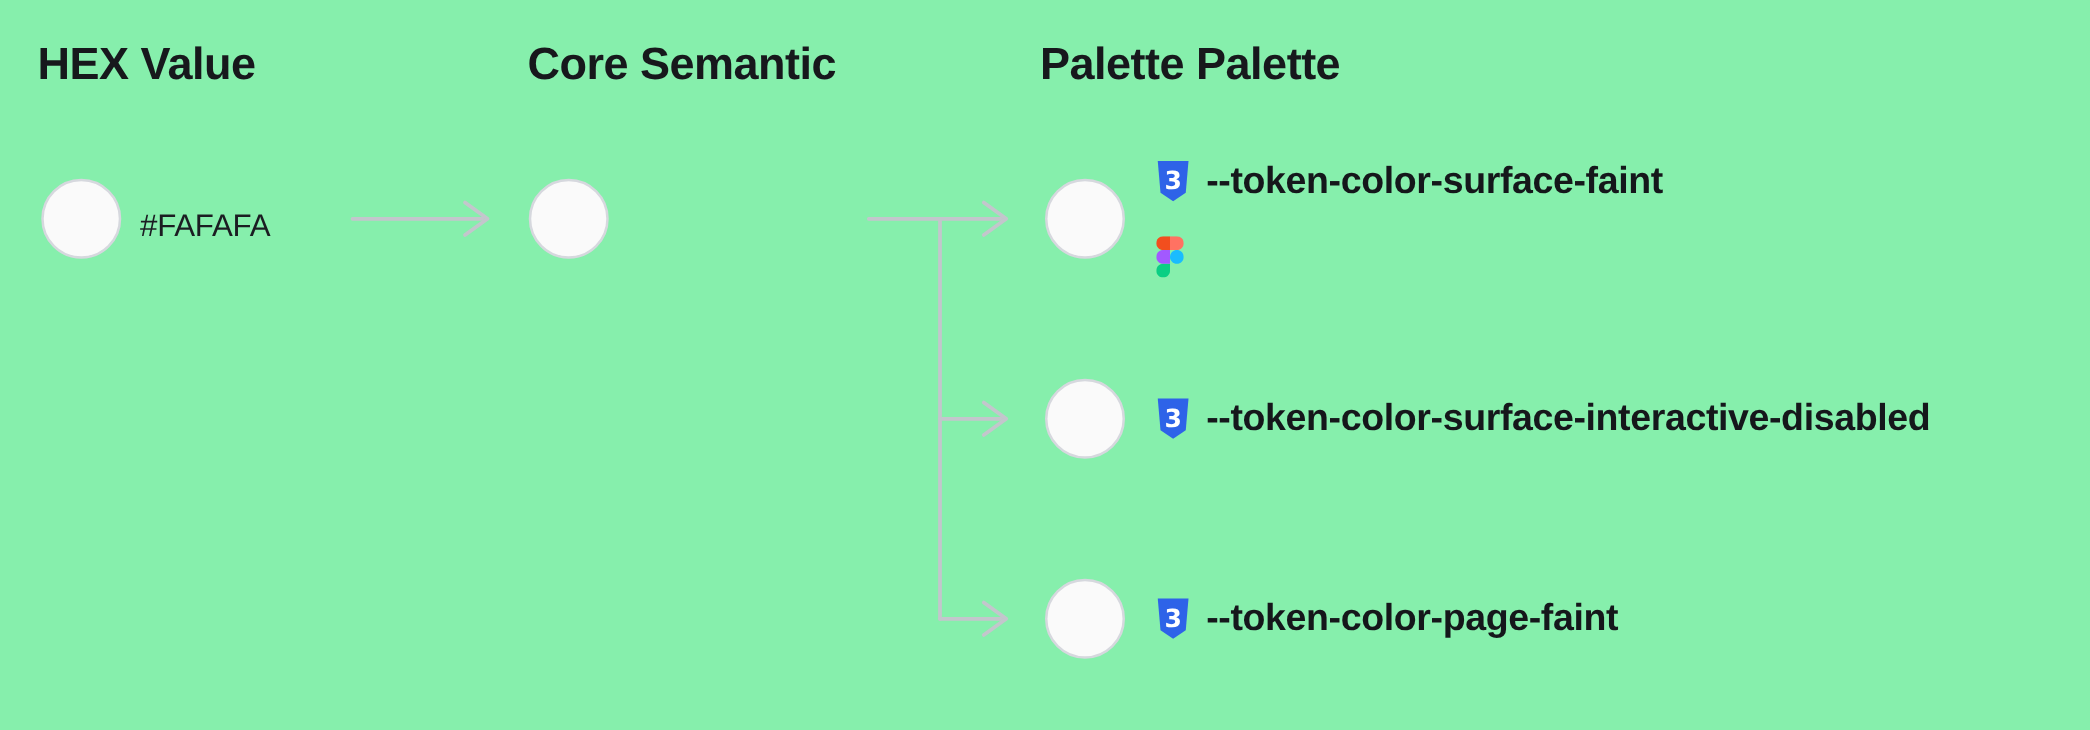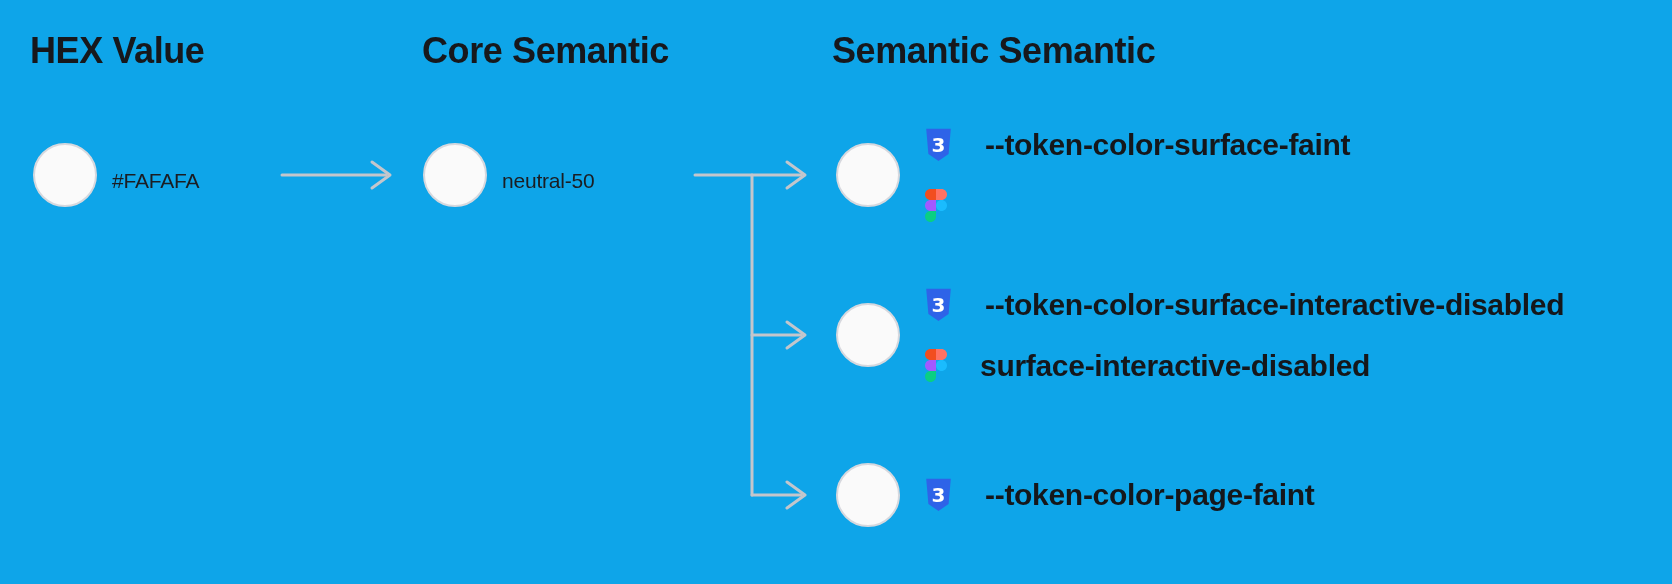--- a/index.html
+++ b/index.html
@@ -6,7 +6,7 @@
   .canvas{
     position:relative;
     width:1672px;height:584px;
-    background:#0ea5e9;
+    background:#86efac;
     font-family:"Liberation Sans","DejaVu Sans",sans-serif;
     overflow:hidden;
   }

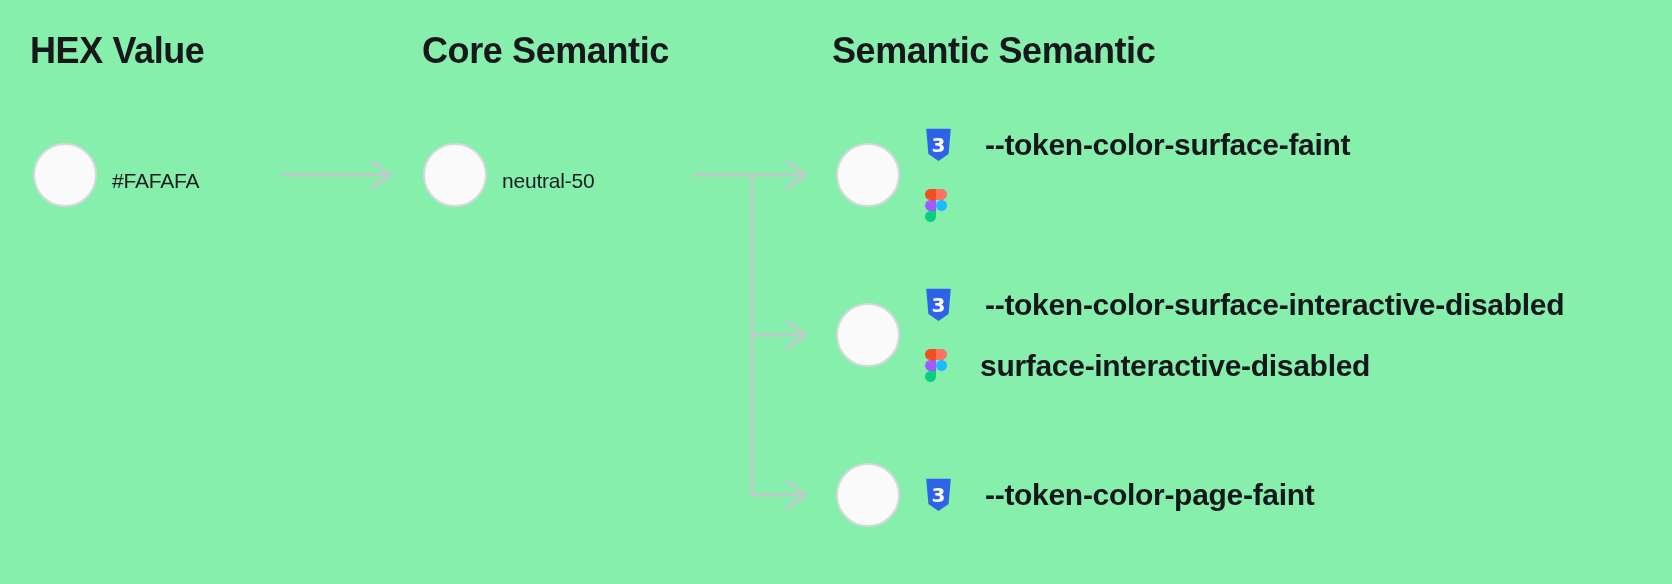--- a/index.html
+++ b/index.html
@@ -58,7 +58,7 @@
 
   <h2 class="col-heading heading-hex">HEX Value</h2>
   <h2 class="col-heading heading-core">Core Semantic</h2>
-  <h2 class="col-heading heading-semantic">Semantic Semantic</h2>
+  <h2 class="col-heading heading-semantic">Palette Palette</h2>
 
   <svg class="connectors" width="1672" height="584" viewBox="0 0 1672 584">
     <g stroke="#c3c6cc" stroke-width="3" fill="none" stroke-linecap="round" stroke-linejoin="round">

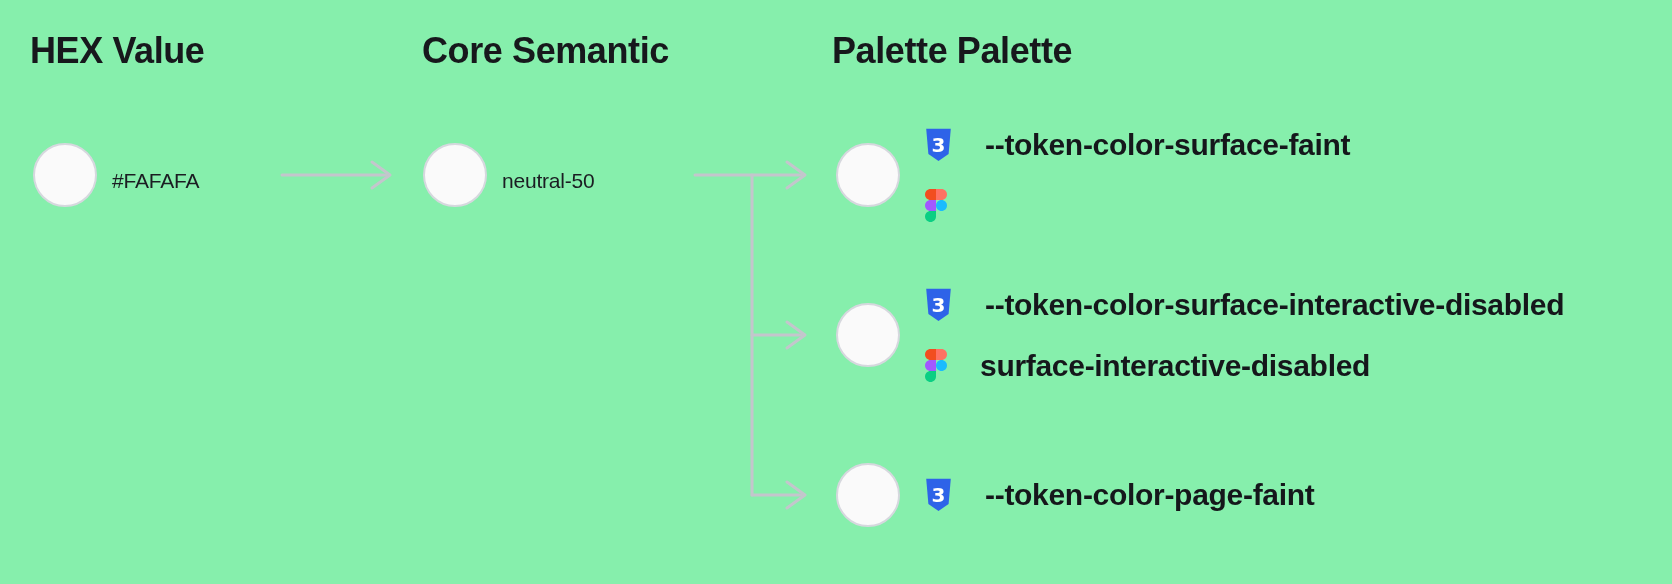--- a/index.html
+++ b/index.html
@@ -46,7 +46,7 @@
   .token-line{display:flex;align-items:center;gap:13px;height:33px;}
   .token-text{
     font-size:30px;font-weight:700;color:#15171b;
-    letter-spacing:-0.3px;white-space:nowrap;margin-left:20px;
+    letter-spacing:-0.3px;white-space:nowrap;
   }
   .connectors{position:absolute;left:0;top:0;pointer-events:none;}
   .icon-box{display:flex;align-items:center;flex:0 0 auto;}

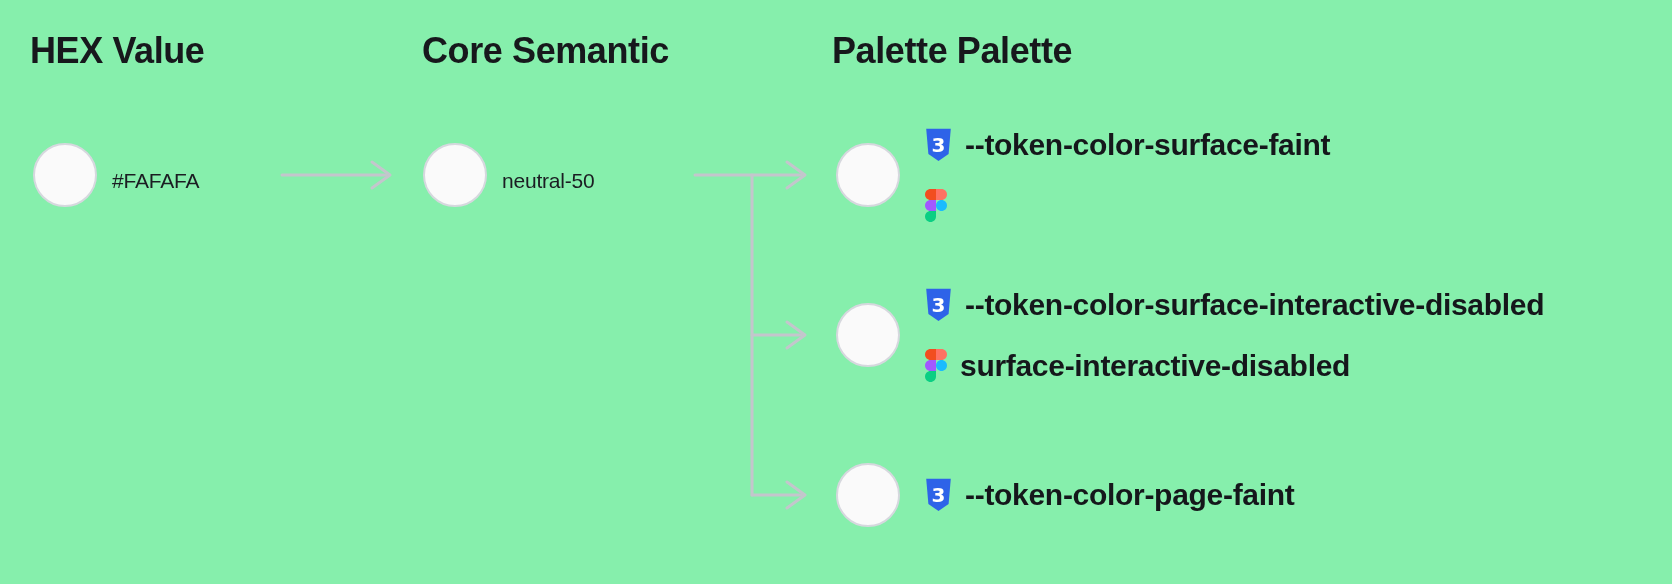--- a/index.html
+++ b/index.html
@@ -29,7 +29,7 @@
     display:flex;align-items:center;gap:15px;
   }
   .node-label{
-    font-size:21px;font-weight:400;color:#1b1d22;
+    font-size:25px;font-weight:400;color:#1b1d22;
     letter-spacing:-0.2px;white-space:nowrap;margin-top:12px;
   }
   .hex-node{left:33px;top:175px;}

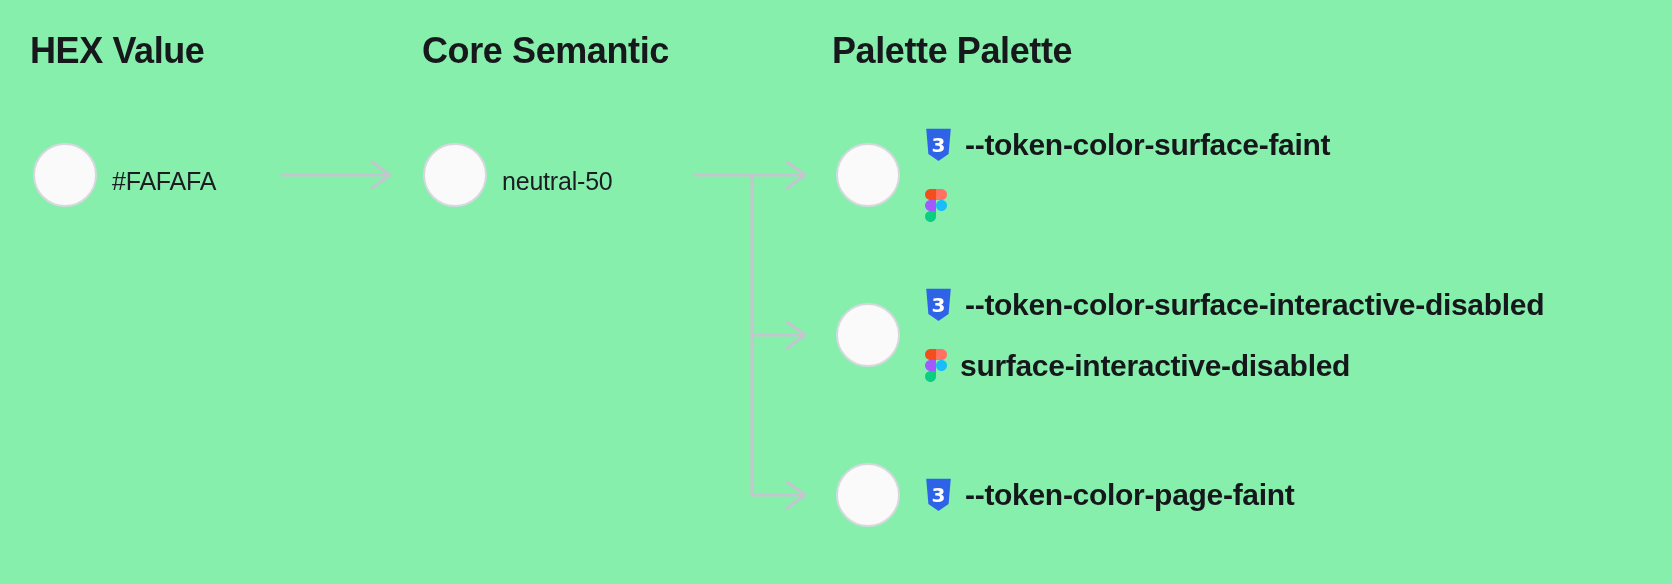--- a/index.html
+++ b/index.html
@@ -83,7 +83,6 @@
 
   <div class="node core-node">
     <span class="swatch" style="background-color: rgb(250, 250, 250);"></span>
-    <span class="node-label">neutral-50</span>
   </div>
 
   <div class="sem-row sem-row-1">

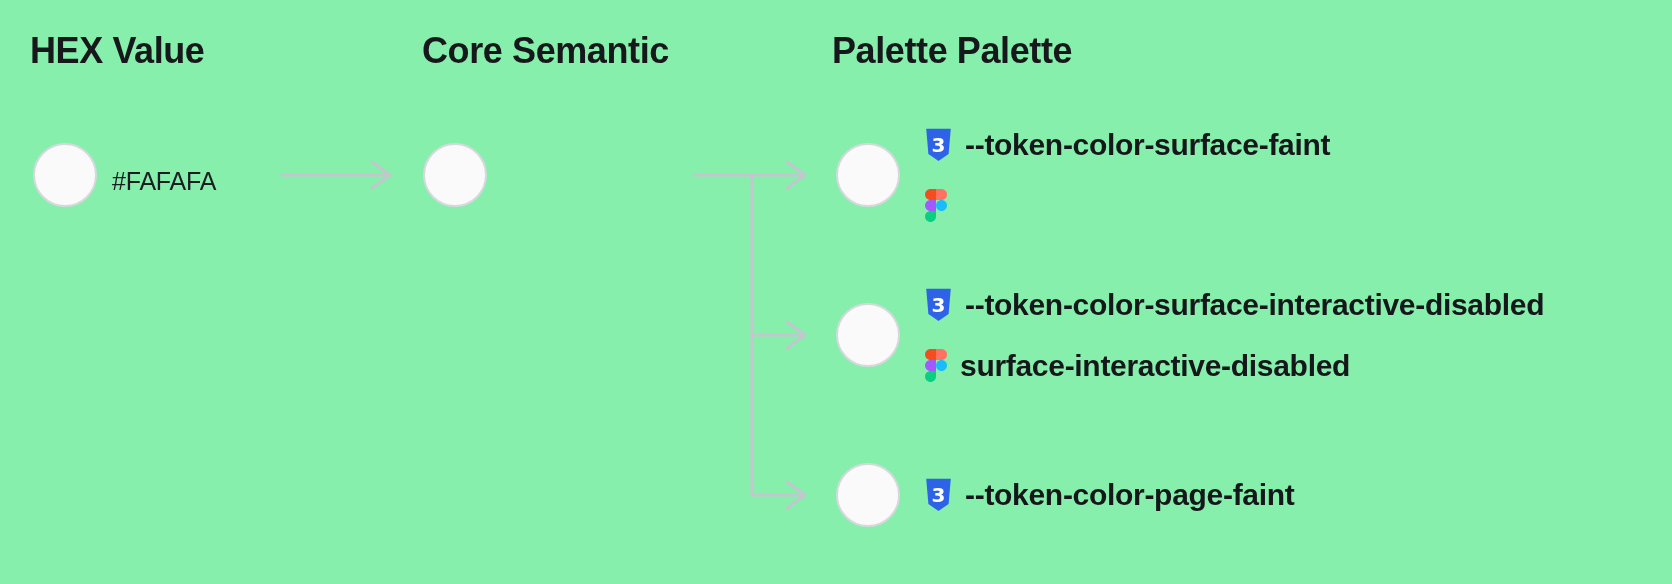--- a/index.html
+++ b/index.html
@@ -123,18 +123,6 @@
         </span>
         <span class="token-text">--token-color-surface-interactive-disabled</span>
       </div>
-      <div class="token-line">
-        <span class="icon-box">
-          <svg width="22" height="33" viewBox="0 0 200 300">
-            <path fill="#0acf83" d="M50 300c27.6 0 50-22.4 50-50v-50H50c-27.6 0-50 22.4-50 50s22.4 50 50 50z"></path>
-            <path fill="#a259ff" d="M0 150c0-27.6 22.4-50 50-50h50v100H50c-27.6 0-50-22.4-50-50z"></path>
-            <path fill="#f24e1e" d="M0 50C0 22.4 22.4 0 50 0h50v100H50C22.4 100 0 77.6 0 50z"></path>
-            <path fill="#ff7262" d="M200 50c0 27.6-22.4 50-50 50h-50V0h50c27.6 0 50 22.4 50 50z"></path>
-            <path fill="#1abcfe" d="M200 150c0 27.6-22.4 50-50 50s-50-22.4-50-50 22.4-50 50-50 50 22.4 50 50z"></path>
-          </svg>
-        </span>
-        <span class="token-text">surface-interactive-disabled</span>
-      </div>
     </div>
   </div>
 

